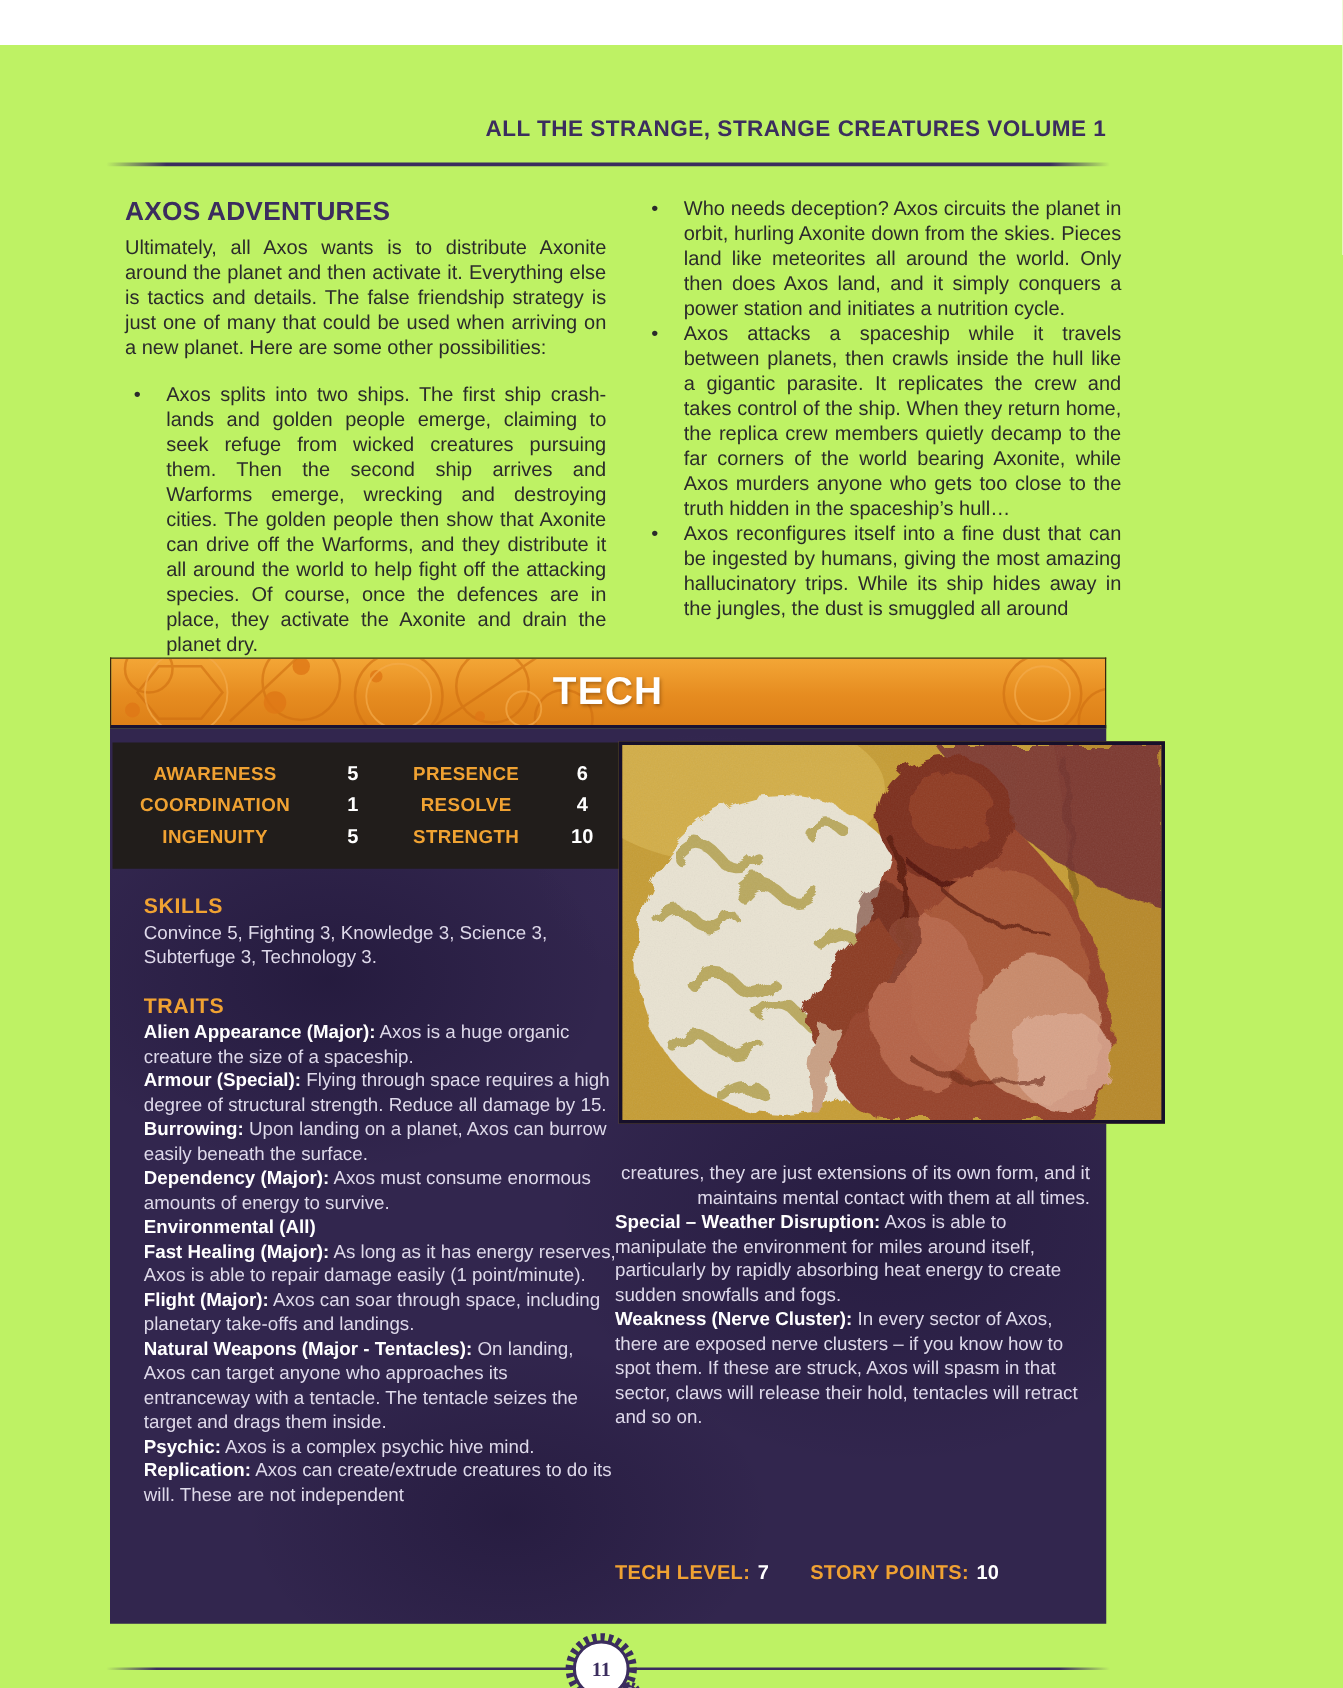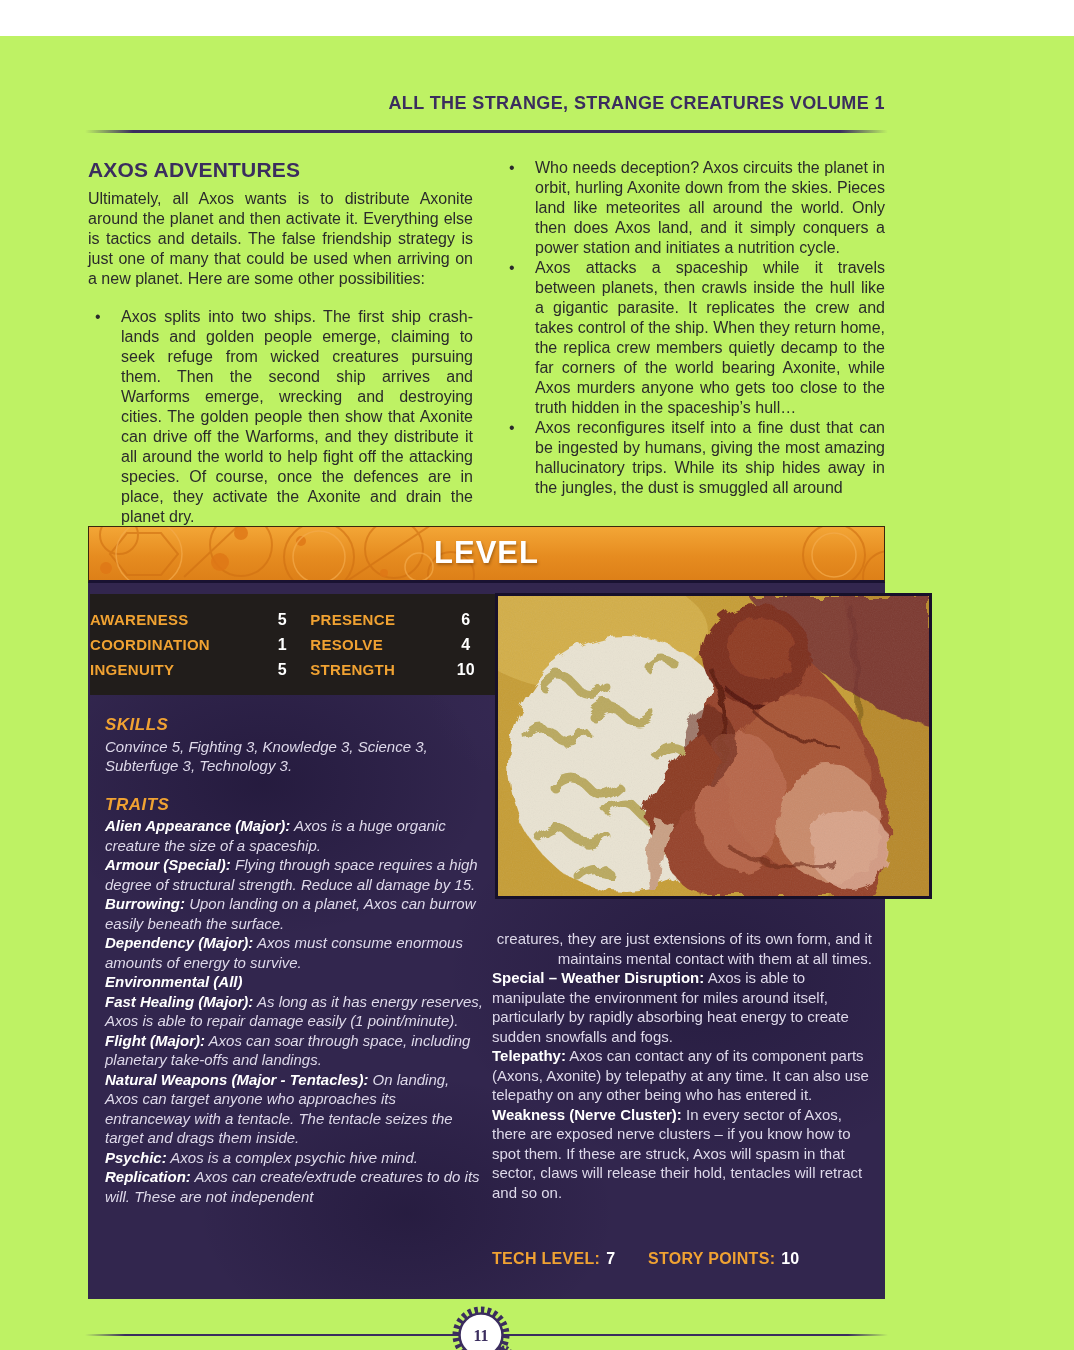--- a/index.html
+++ b/index.html
@@ -15,7 +15,7 @@
       border-radius:2px;}
 
   
-  .cols{position:absolute;top:122px;left:0;width:797px;display:flex;gap:29px;}
+  .cols{position:absolute;top:122px;left:12px;width:797px;display:flex;gap:29px;}
   .col-l{width:385px;}
   .col-r{width:383px;}
   .sect-title{margin:0 0 7px 0;font-size:21px;font-weight:bold;color:#3b2d5e;

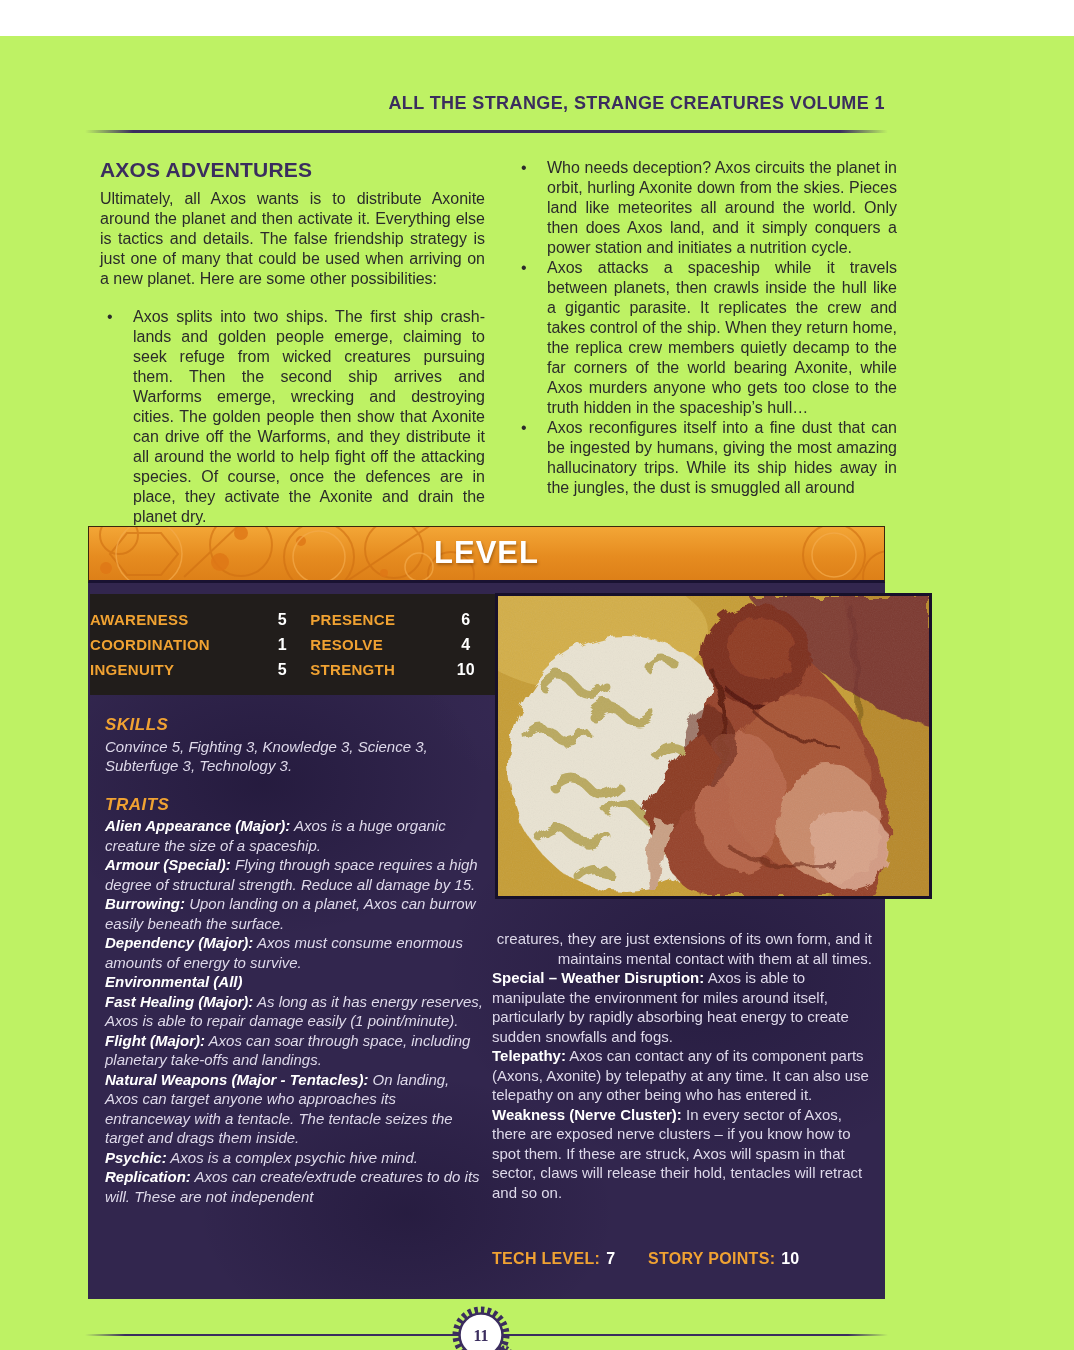--- a/index.html
+++ b/index.html
@@ -143,7 +143,7 @@
             <circle cx="745" cy="28" r="22"></circle>
           </g>
         </svg>
-        <div class="banner-title">LEVEL</div>
+        <div class="banner-title">TECH</div>
       </div>
 
       <div class="panel-body">

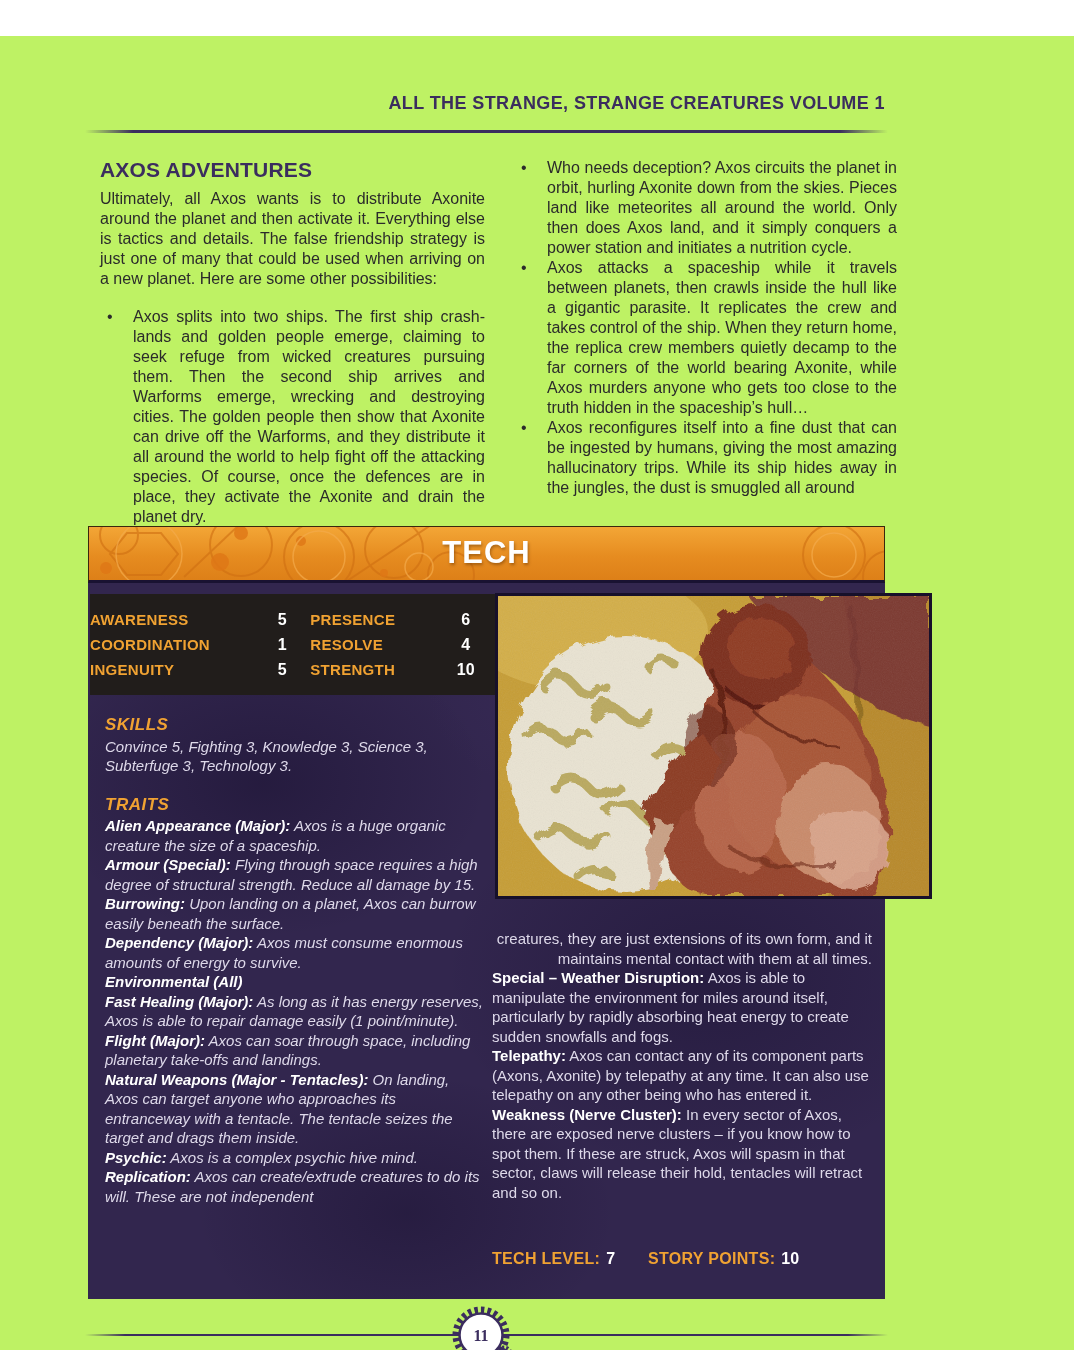--- a/index.html
+++ b/index.html
@@ -44,7 +44,7 @@
 
   .statbox{position:absolute;left:2px;top:11px;width:406px;height:101px;background:#211d1b;
       display:grid;grid-template-columns:1.9fr .65fr 1.45fr .7fr;align-content:center;row-gap:7px;}
-  .sl{color:#f0a232;font-weight:bold;font-size:15px;text-align:left;letter-spacing:.3px;font-stretch:condensed;}
+  .sl{color:#f0a232;font-weight:bold;font-size:15px;text-align:center;letter-spacing:.3px;font-stretch:condensed;}
   .sv{color:#ffffff;font-weight:bold;font-size:16px;text-align:center;}
 
   .creature{position:absolute;left:407px;top:10px;width:437px;height:306px;

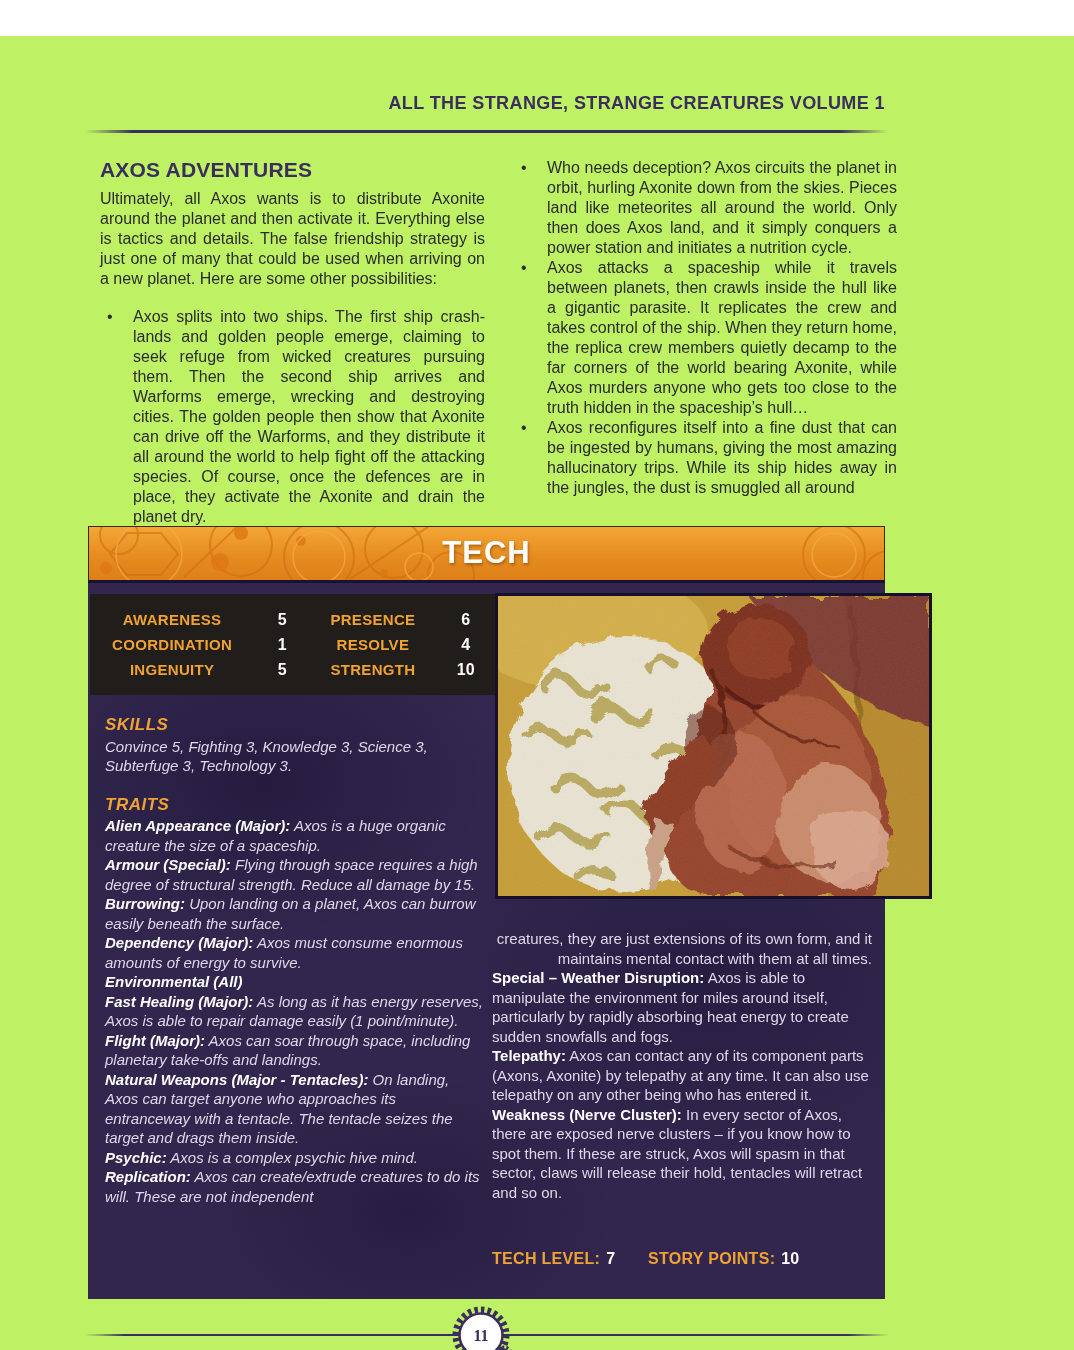--- a/index.html
+++ b/index.html
@@ -51,7 +51,7 @@
       border:3px solid #17102a;box-sizing:border-box;background:#c49b33;}
   .creature svg{display:block;width:100%;height:100%;}
 
-  .pleft{position:absolute;left:17px;top:132px;width:380px;font-style:italic;}
+  .pleft{position:absolute;left:27px;top:132px;width:380px;}
   .pright{position:absolute;left:404px;top:346px;width:380px;}
   .ptext{font-size:15px;line-height:19.5px;color:#ded9ea;}
   .sec-head{margin:0 0 2px 0;font-size:17px;font-weight:bold;color:#f0a232;

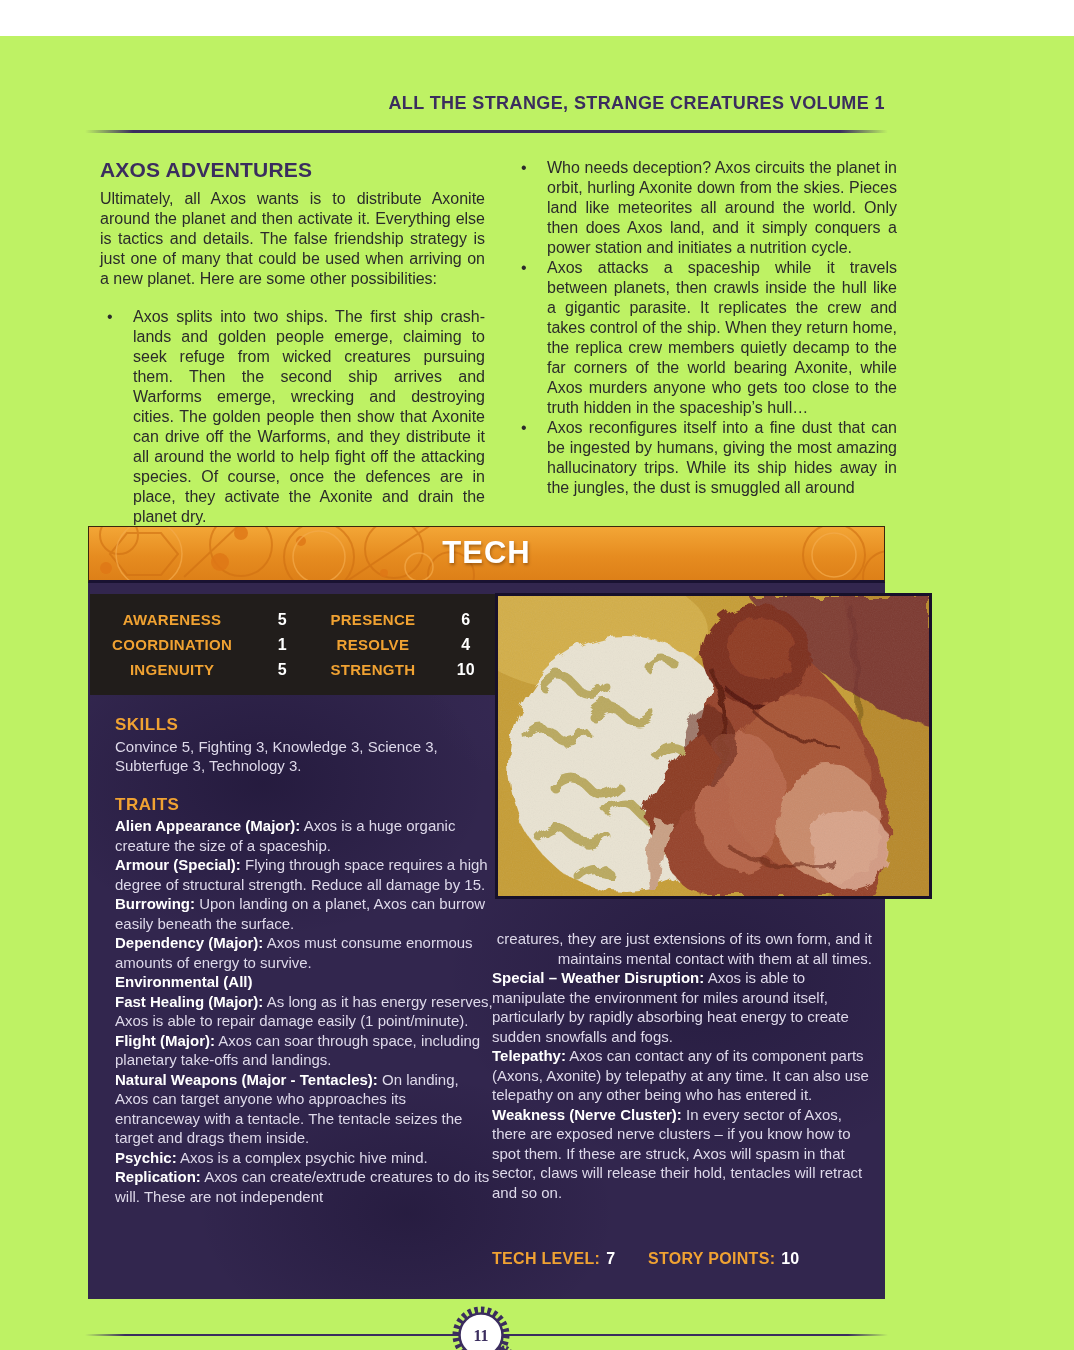--- a/index.html
+++ b/index.html
@@ -254,7 +254,6 @@
 
               <p class="trait"><b class="tname">Special – Weather Disruption:</b> <span class="tdesc">Axos is able to manipulate the environment for miles around itself, particularly by rapidly absorbing heat energy to create sudden snowfalls and fogs.</span></p>
 
-              <p class="trait"><b class="tname">Telepathy:</b> <span class="tdesc">Axos can contact any of its component parts (Axons, Axonite) by telepathy at any time. It can also use telepathy on any other being who has entered it.</span></p>
 
               <p class="trait"><b class="tname">Weakness (Nerve Cluster):</b> <span class="tdesc">In every sector of Axos, there are exposed nerve clusters – if you know how to spot them. If these are struck, Axos will spasm in that sector, claws will release their hold, tentacles will retract and so on.</span></p>
             </div>

